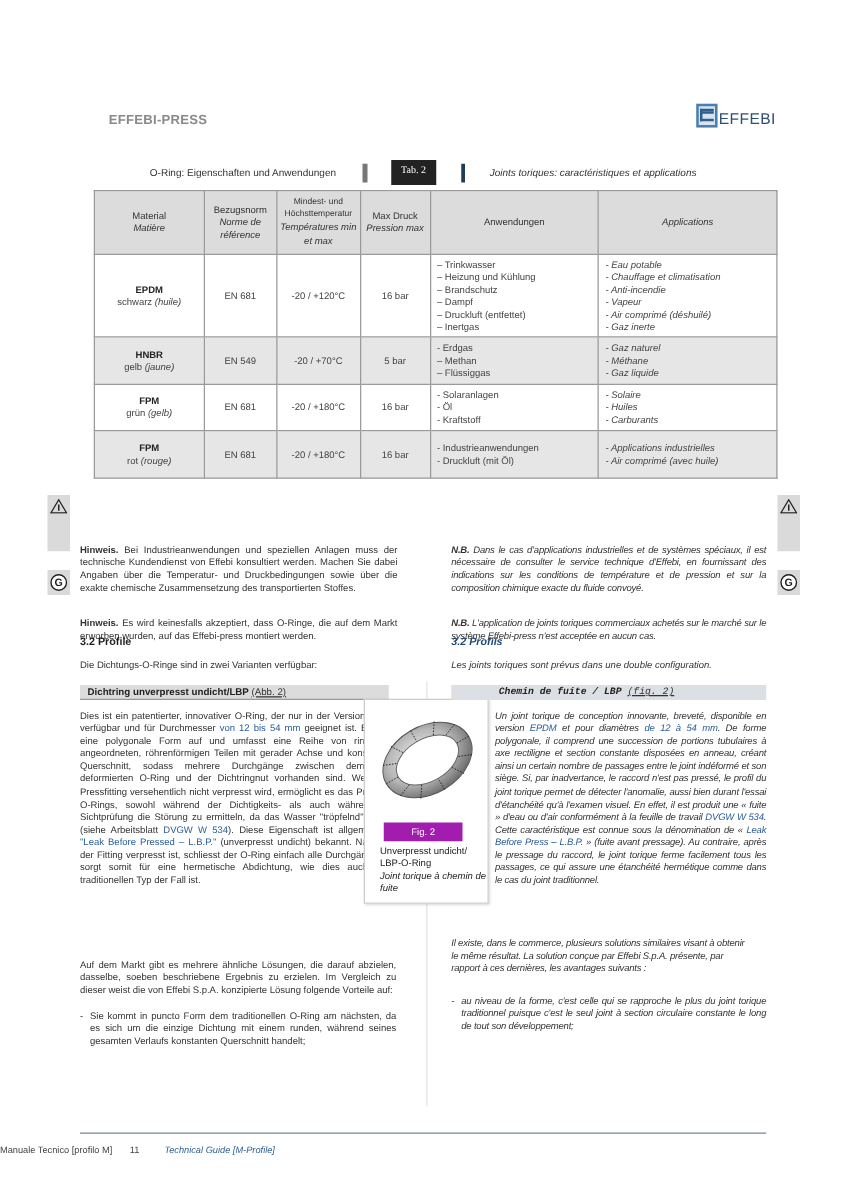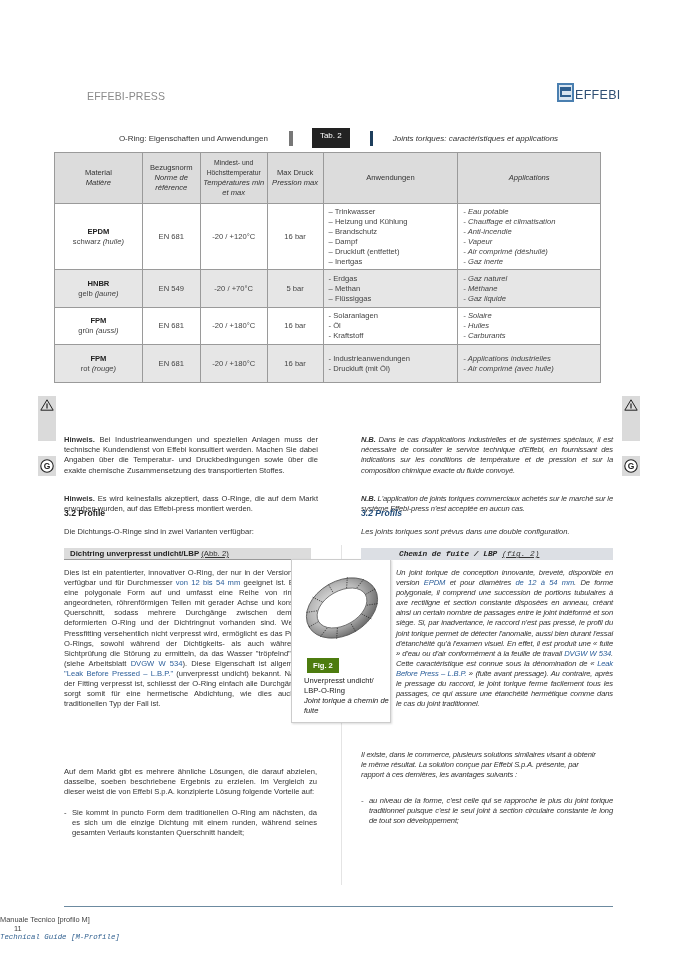--- a/index.html
+++ b/index.html
@@ -6,7 +6,7 @@
   html, body { width: 677px; height: 958px; background: #ffffff; overflow: hidden; }
   body { font-family: "Liberation Sans", sans-serif; color: #333333; position: relative; }
 
-  .brand { position: absolute; left: 64px; top: 90px; font-size: 10.5px; font-weight: normal; color: #8a8a8a; letter-spacing: 0.2px; padding-left: 23px; }
+  .brand { position: absolute; left: 64px; top: 90px; font-size: 10.5px; font-weight: bold; color: #8a8a8a; letter-spacing: 0.2px; padding-left: 23px; }
   .logo { position: absolute; left: 557px; top: 83px; display: flex; align-items: flex-end; }
   .logo-mark { width: 17px; height: 19px; border: 2px solid #4a7fb0; background: #d7e4f0; position: relative; }
   .logo-mark::before { content: ""; position: absolute; left: 1px; right: 1px; top: 4px; height: 2px; background: #2f5f8f; }

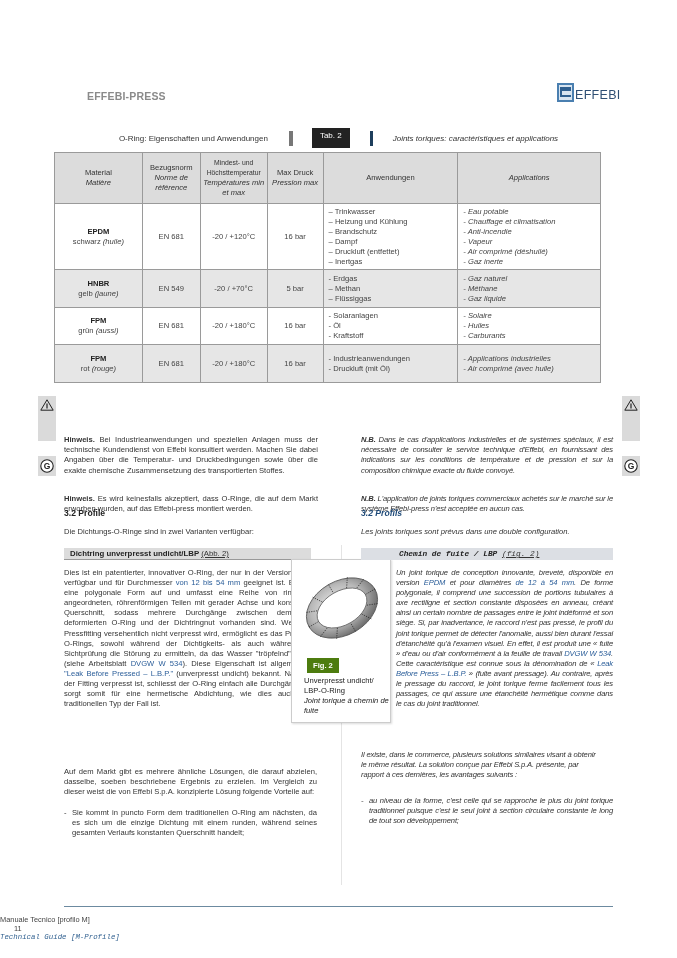--- a/index.html
+++ b/index.html
@@ -16,7 +16,7 @@
   .tab-caption { position: absolute; top: 128px; left: 0; width: 677px; display: flex; justify-content: center; align-items: center; font-size: 8px; gap: 16px; }
   .cap-de { color: #333; margin-right: 5px; }
   .cap-bar-gray { width: 4px; height: 15px; background: #777; margin-right: 3px; }
-  .cap-tab { background: #222; color: #fff; font-size: 8px; padding: 3px 8px; height: 20px; line-height: 9px; }
+  .cap-tab { background: #222; color: #fff; font-size: 8px; padding: 3px 8px; height: 20px; line-height: 9px; font-family: Liberation Serif, serif; }
   .cap-bar-blue { width: 3px; height: 15px; background: #1e3e5c; margin-left: 4px; margin-right: 4px; }
   .cap-fr { font-style: italic; color: #333; }
 

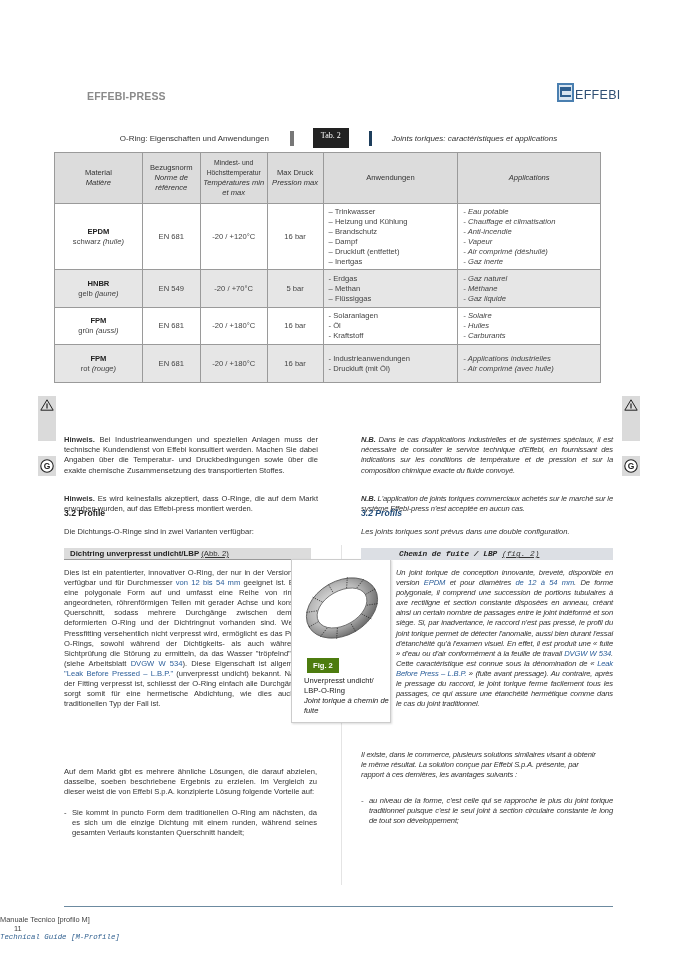--- a/index.html
+++ b/index.html
@@ -20,7 +20,7 @@
   .cap-bar-blue { width: 3px; height: 15px; background: #1e3e5c; margin-left: 4px; margin-right: 4px; }
   .cap-fr { font-style: italic; color: #333; }
 
-  table.props { position: absolute; left: 54px; top: 152px; width: 547px; border-collapse: collapse; font-size: 7.6px; border-radius: 22px; }
+  table.props { position: absolute; left: 75px; top: 152px; width: 547px; border-collapse: collapse; font-size: 7.6px; border-radius: 22px; }
   table.props th, table.props td { border: 1px solid #9a9a9a; text-align: center; vertical-align: middle; }
   table.props th { background: #dcdcdc; font-weight: normal; height: 51px; line-height: 10px; color: #333; }
   table.props th .it { font-style: italic; }

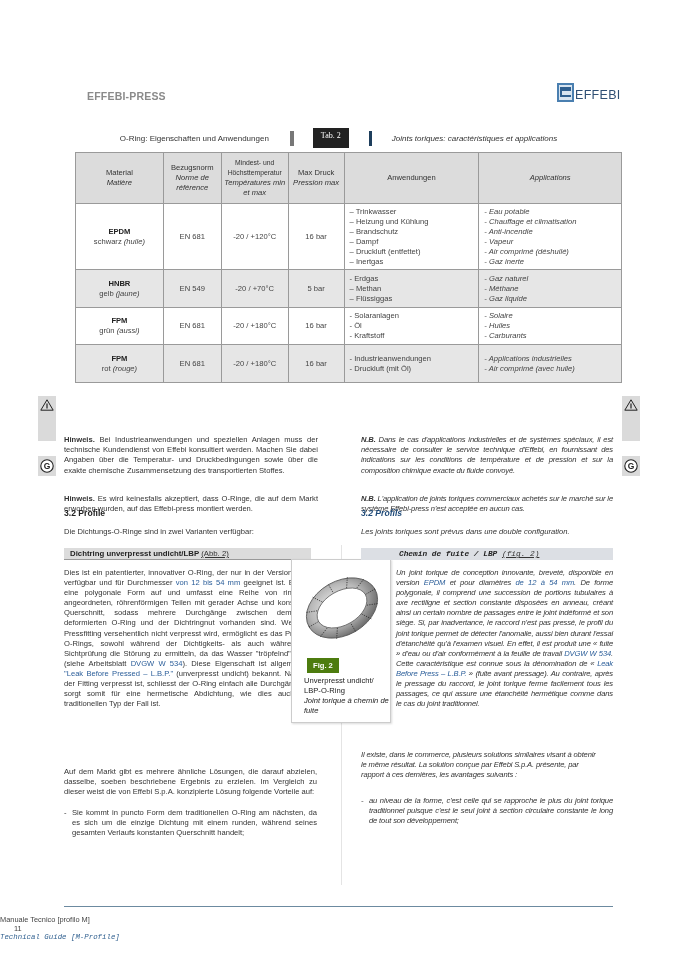--- a/index.html
+++ b/index.html
@@ -162,7 +162,7 @@
     <tr style="height:37px">
       <td class="mat">
         <b>FPM</b><br>
-        <span>grün</span> <i>(aussi)</i>
+        <span>grün</span> <i>(gelb)</i>
       </td>
       <td>EN 681</td>
       <td>-20 / +180°C</td>

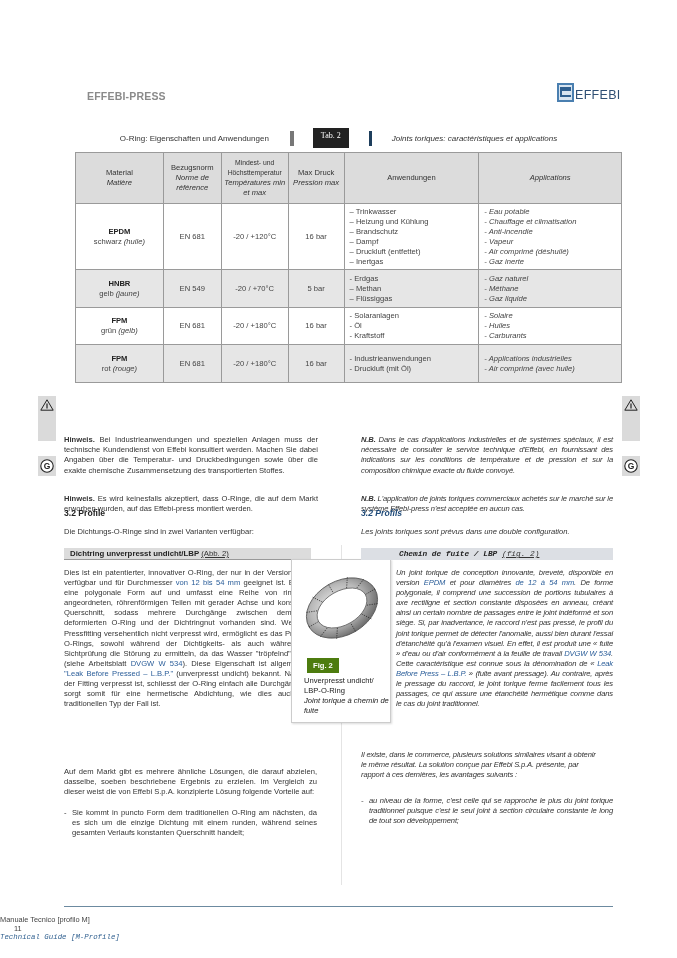--- a/index.html
+++ b/index.html
@@ -55,7 +55,7 @@
   .bullet .dash { width: 8px; flex: none; }
 
   .fig-box { position: absolute; left: 291px; top: 559px; width: 100px; height: 164px; border: 1px solid #ccc; background: #fff; box-shadow: 1px 1px 2px rgba(0,0,0,0.15); }
-  .fig-label { position: absolute; left: 15px; top: 98px; background: #4d7c0f; color: #fff; font-size: 7.6px; font-weight: bold; padding: 3px 6px; }
+  .fig-label { position: absolute; left: 15px; top: 98px; background: #a21caf; color: #fff; font-size: 7.6px; font-weight: normal; padding: 3px 22px; }
   .fig-cap { position: absolute; left: 12px; top: 116px; font-size: 7.6px; line-height: 10px; color: #222; width: 88px; }
   .fig-cap .it { font-style: italic; }
 

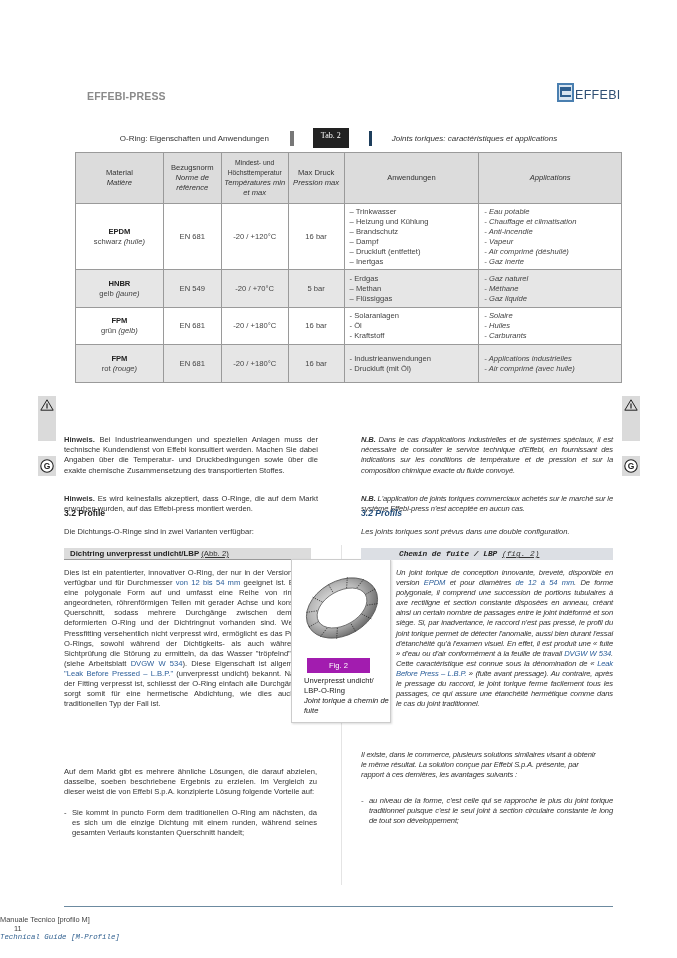--- a/index.html
+++ b/index.html
@@ -62,7 +62,7 @@
   .vline { position: absolute; left: 341px; width: 1px; background: #e4e4e4; }
 
   .footer-line { position: absolute; left: 64px; top: 906px; width: 549px; height: 1px; background: #6c8aa0; }
-  .footer { position: absolute; top: 915px; left: 0; width: 677px; display: flex; justify-content: flex-start; font-size: 7.4px; color: #444; flex-direction: column; }
+  .footer { position: absolute; top: 915px; left: 0; width: 677px; display: flex; justify-content: flex-start; font-size: 7.4px; color: #444; }
   .footer .pg { margin: 0 20px 0 14px; }
   .footer .fr { font-style: italic; color: #2f5f8f; font-family: Liberation Mono, monospace; }
 </style>

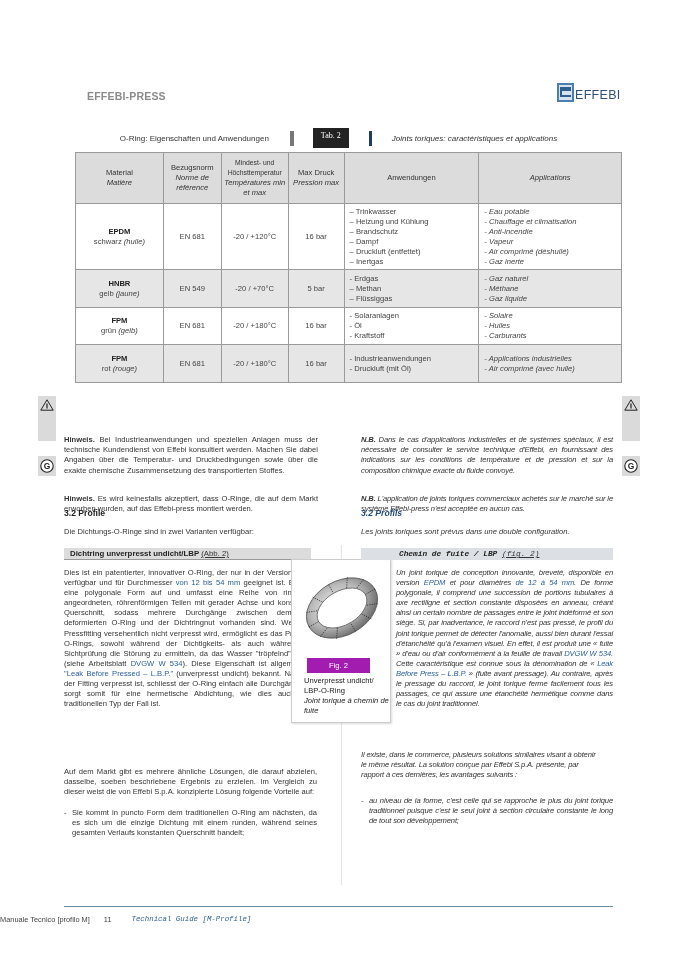--- a/index.html
+++ b/index.html
@@ -64,7 +64,7 @@
   .footer-line { position: absolute; left: 64px; top: 906px; width: 549px; height: 1px; background: #6c8aa0; }
   .footer { position: absolute; top: 915px; left: 0; width: 677px; display: flex; justify-content: flex-start; font-size: 7.4px; color: #444; }
   .footer .pg { margin: 0 20px 0 14px; }
-  .footer .fr { font-style: italic; color: #2f5f8f; font-family: Liberation Mono, monospace; }
+  .footer .fr { font-style: italic; color: #2f5f8f; }
 </style>
 </head>
 <body>

